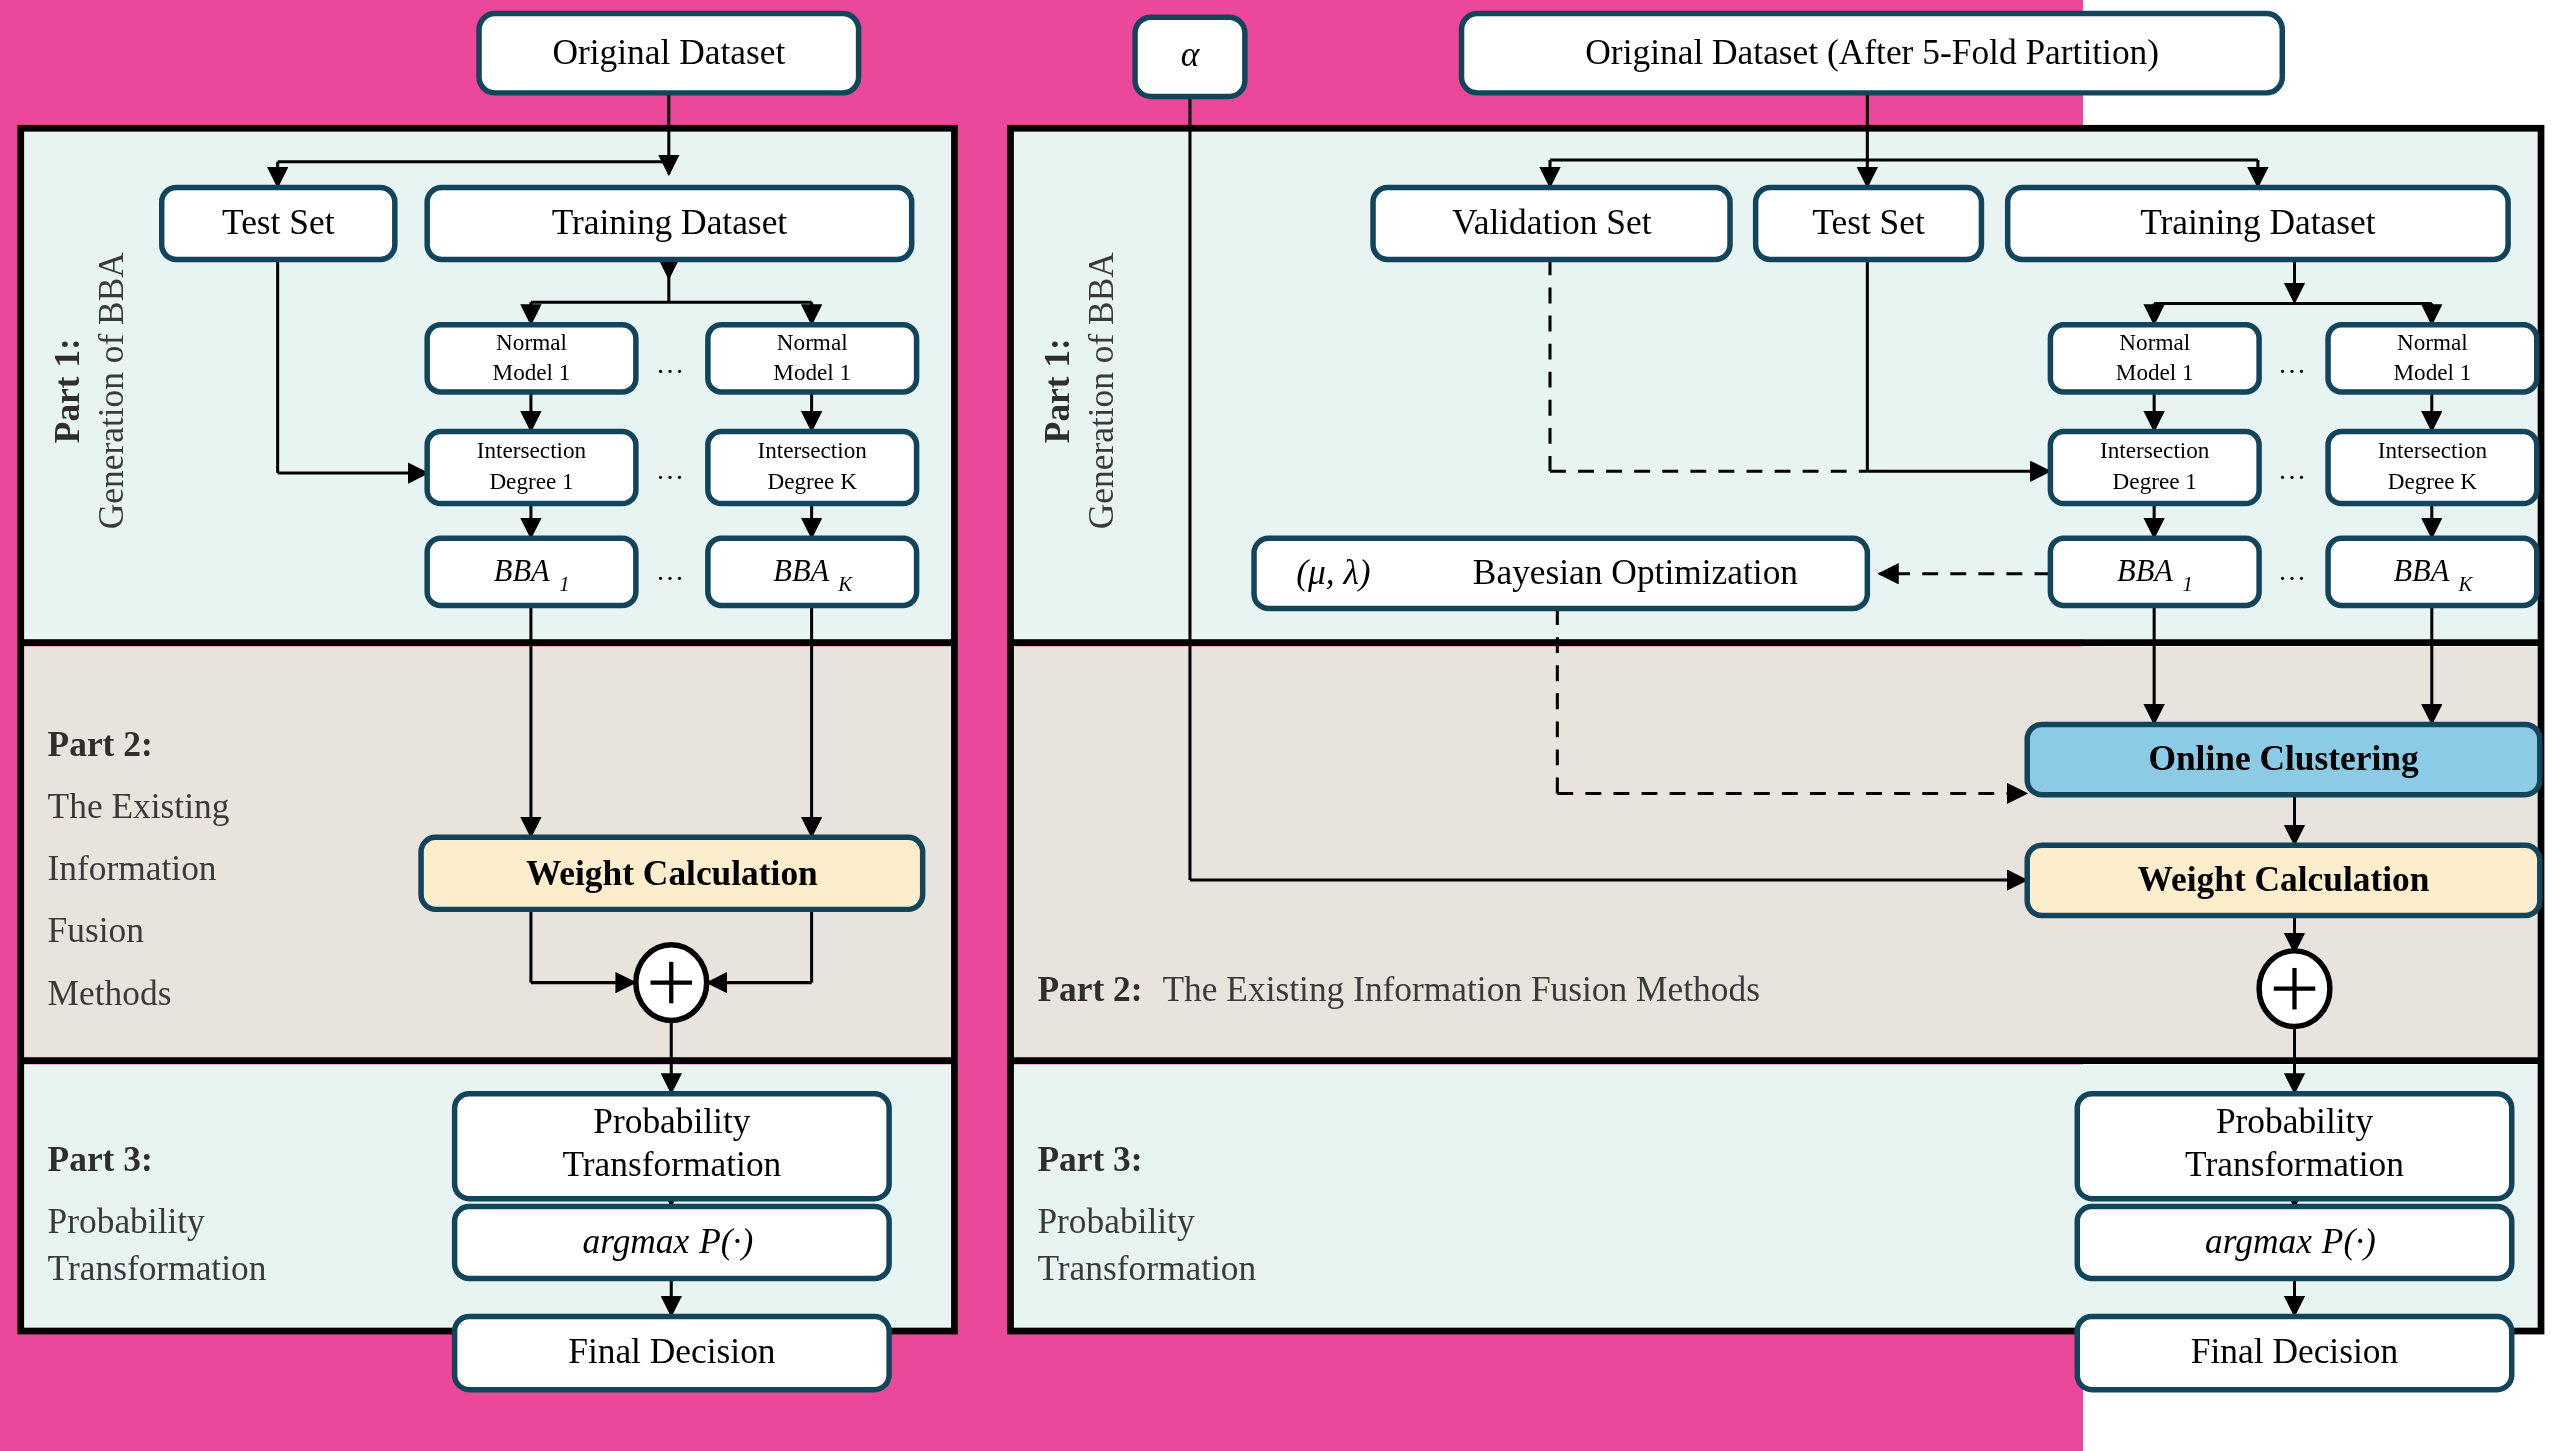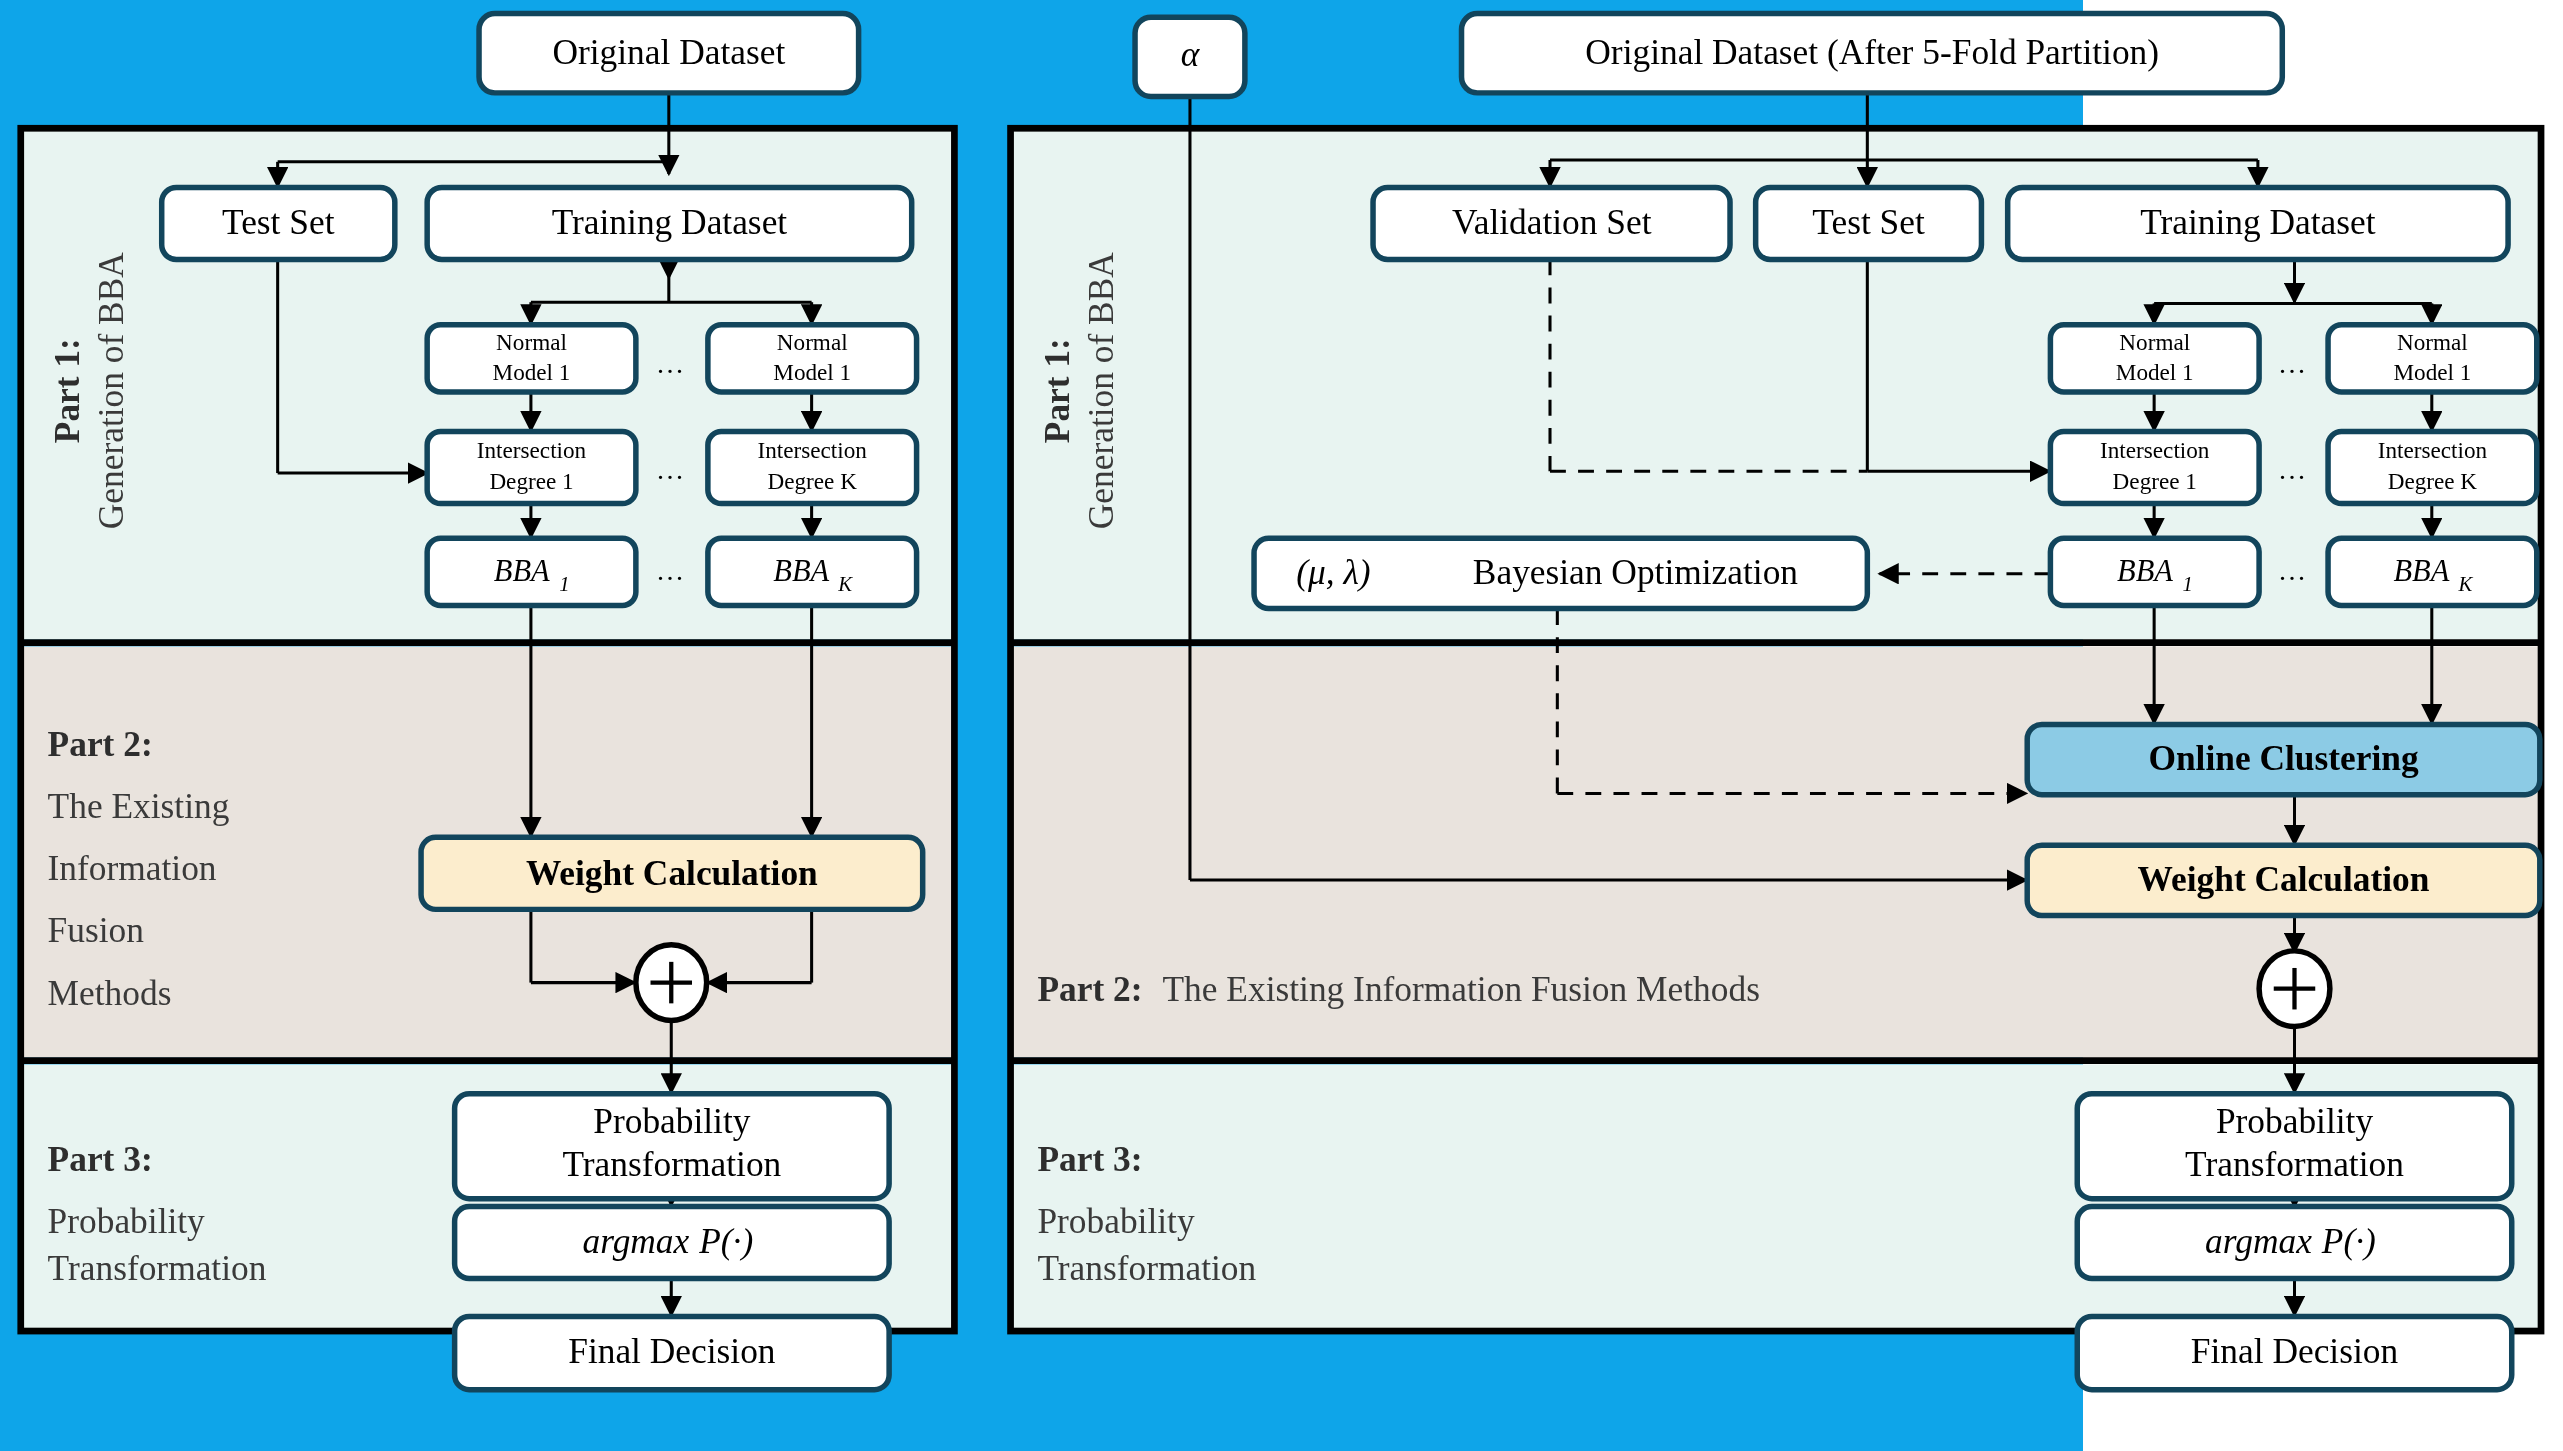--- a/index.html
+++ b/index.html
@@ -3,7 +3,7 @@
 <meta charset="utf-8">
 <style>
   html,body{margin:0;padding:0;background:#ffffff;}
-  #root{position:relative;width:2083px;height:1452px;background:#0ea5e9;
+  #root{position:relative;width:2083px;height:1452px;background:#ec4899;
         font-family:"Liberation Serif",serif;}
   svg{position:absolute;left:0;top:0;width:2563px;height:1452px;}
   .panel-l1{fill:#e8f4f1;}

